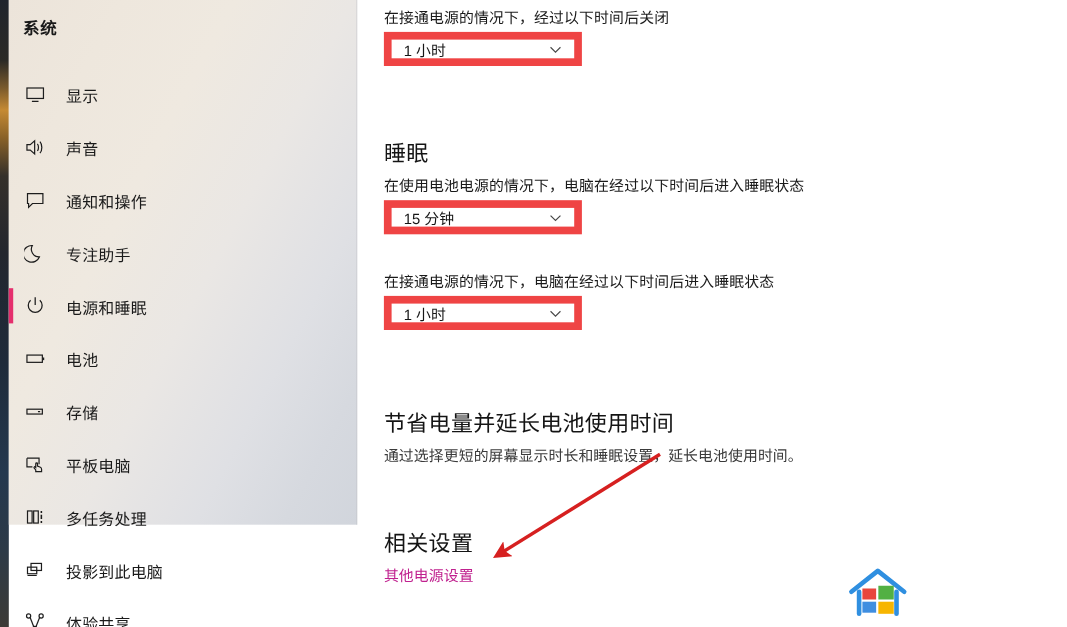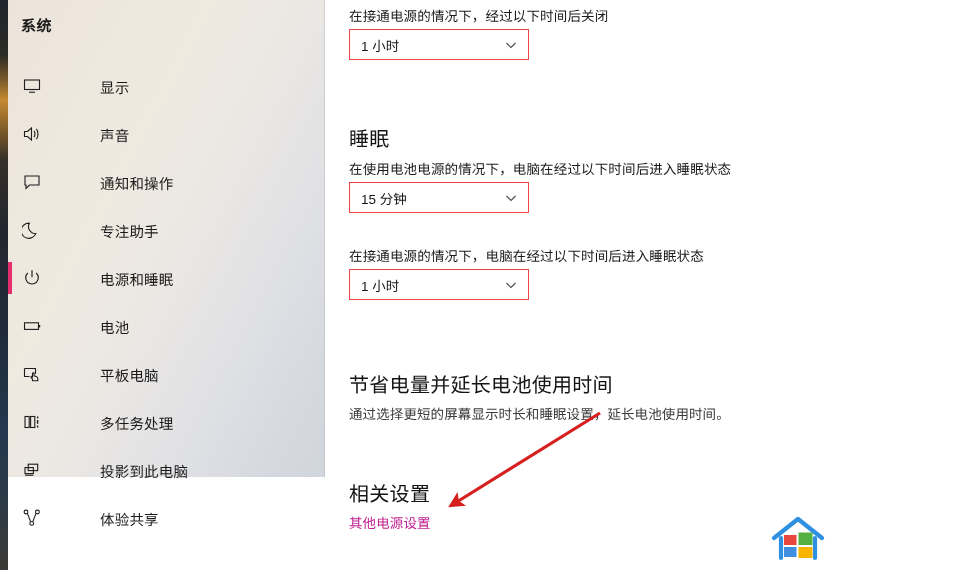--- a/index.html
+++ b/index.html
@@ -169,7 +169,7 @@
     width: 180px;
     height: 31px;
     background: #ffffff;
-    border: 1px solid #ef4444;
+    border: 7px solid #ef4444;
     box-sizing: border-box;
     display: flex;
     align-items: center;

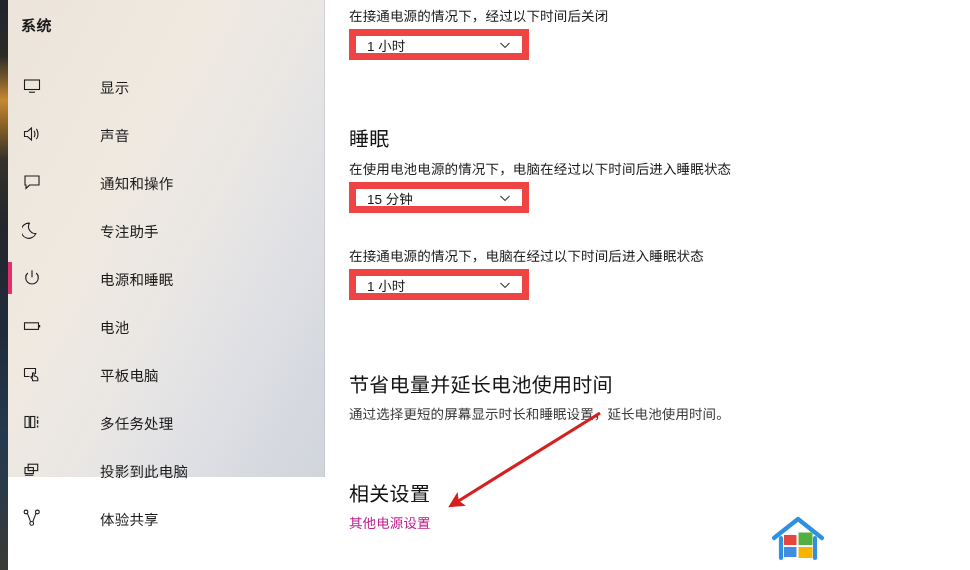--- a/index.html
+++ b/index.html
@@ -96,7 +96,6 @@
     padding-left: 14px;
     box-sizing: border-box;
     cursor: default;
-    gap: 40px;
   }
   .nav-item .sel-bar {
     position: absolute;

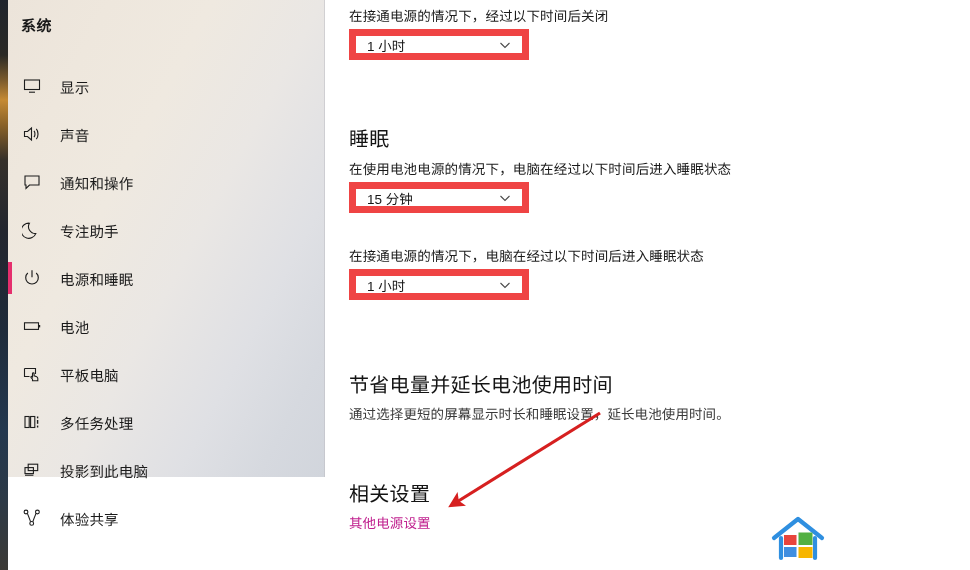--- a/index.html
+++ b/index.html
@@ -329,6 +329,16 @@
         <span class="nav-label">电池</span>
       </div>
 
+      <div class="nav-item">
+
+        <span class="nav-icon">
+          <svg width="20" height="20" viewBox="0 0 20 20" fill="none" stroke="currentColor" stroke-width="1.1">
+            <rect x="2.5" y="8" width="14" height="4.4"></rect>
+            <line x1="12.5" y1="10.2" x2="14.5" y2="10.2" stroke-width="1.3"></line>
+          </svg>
+        </span>
+        <span class="nav-label">存储</span>
+      </div>
 
       <div class="nav-item">
 

